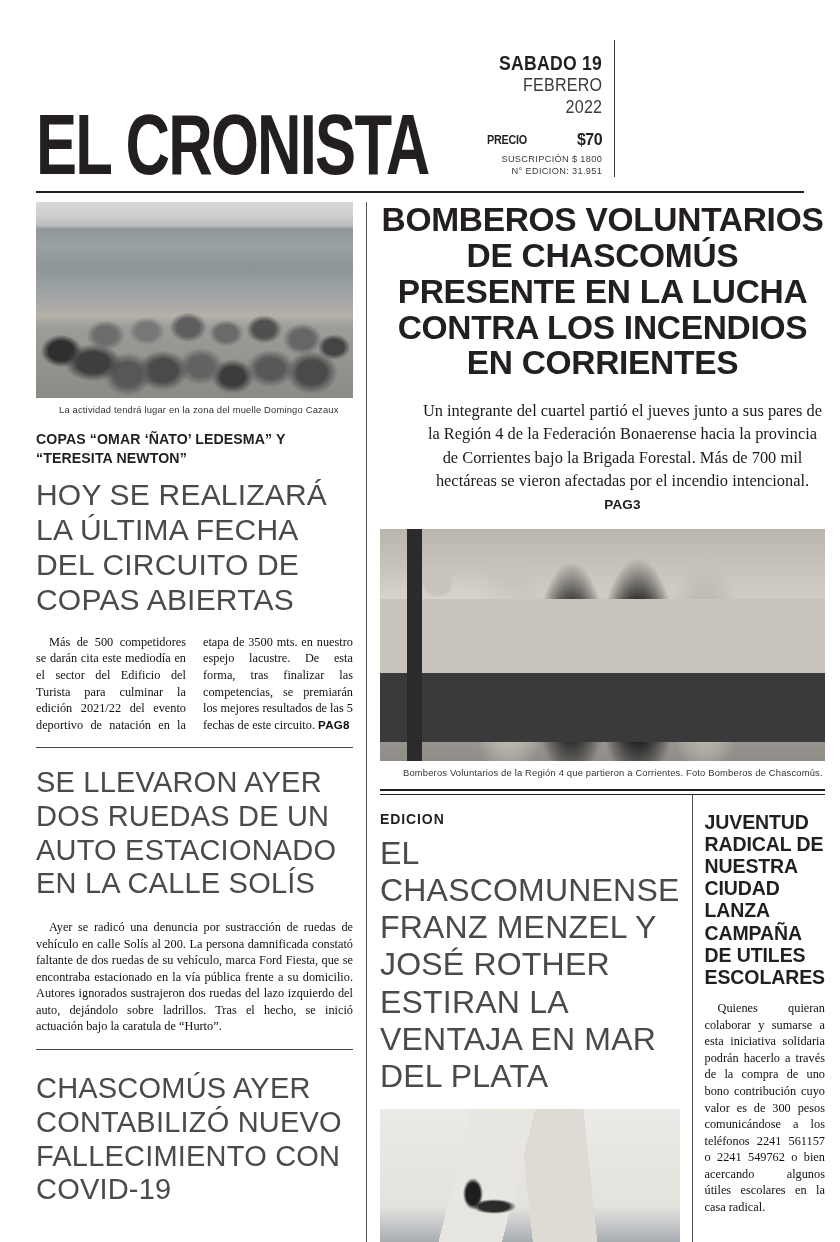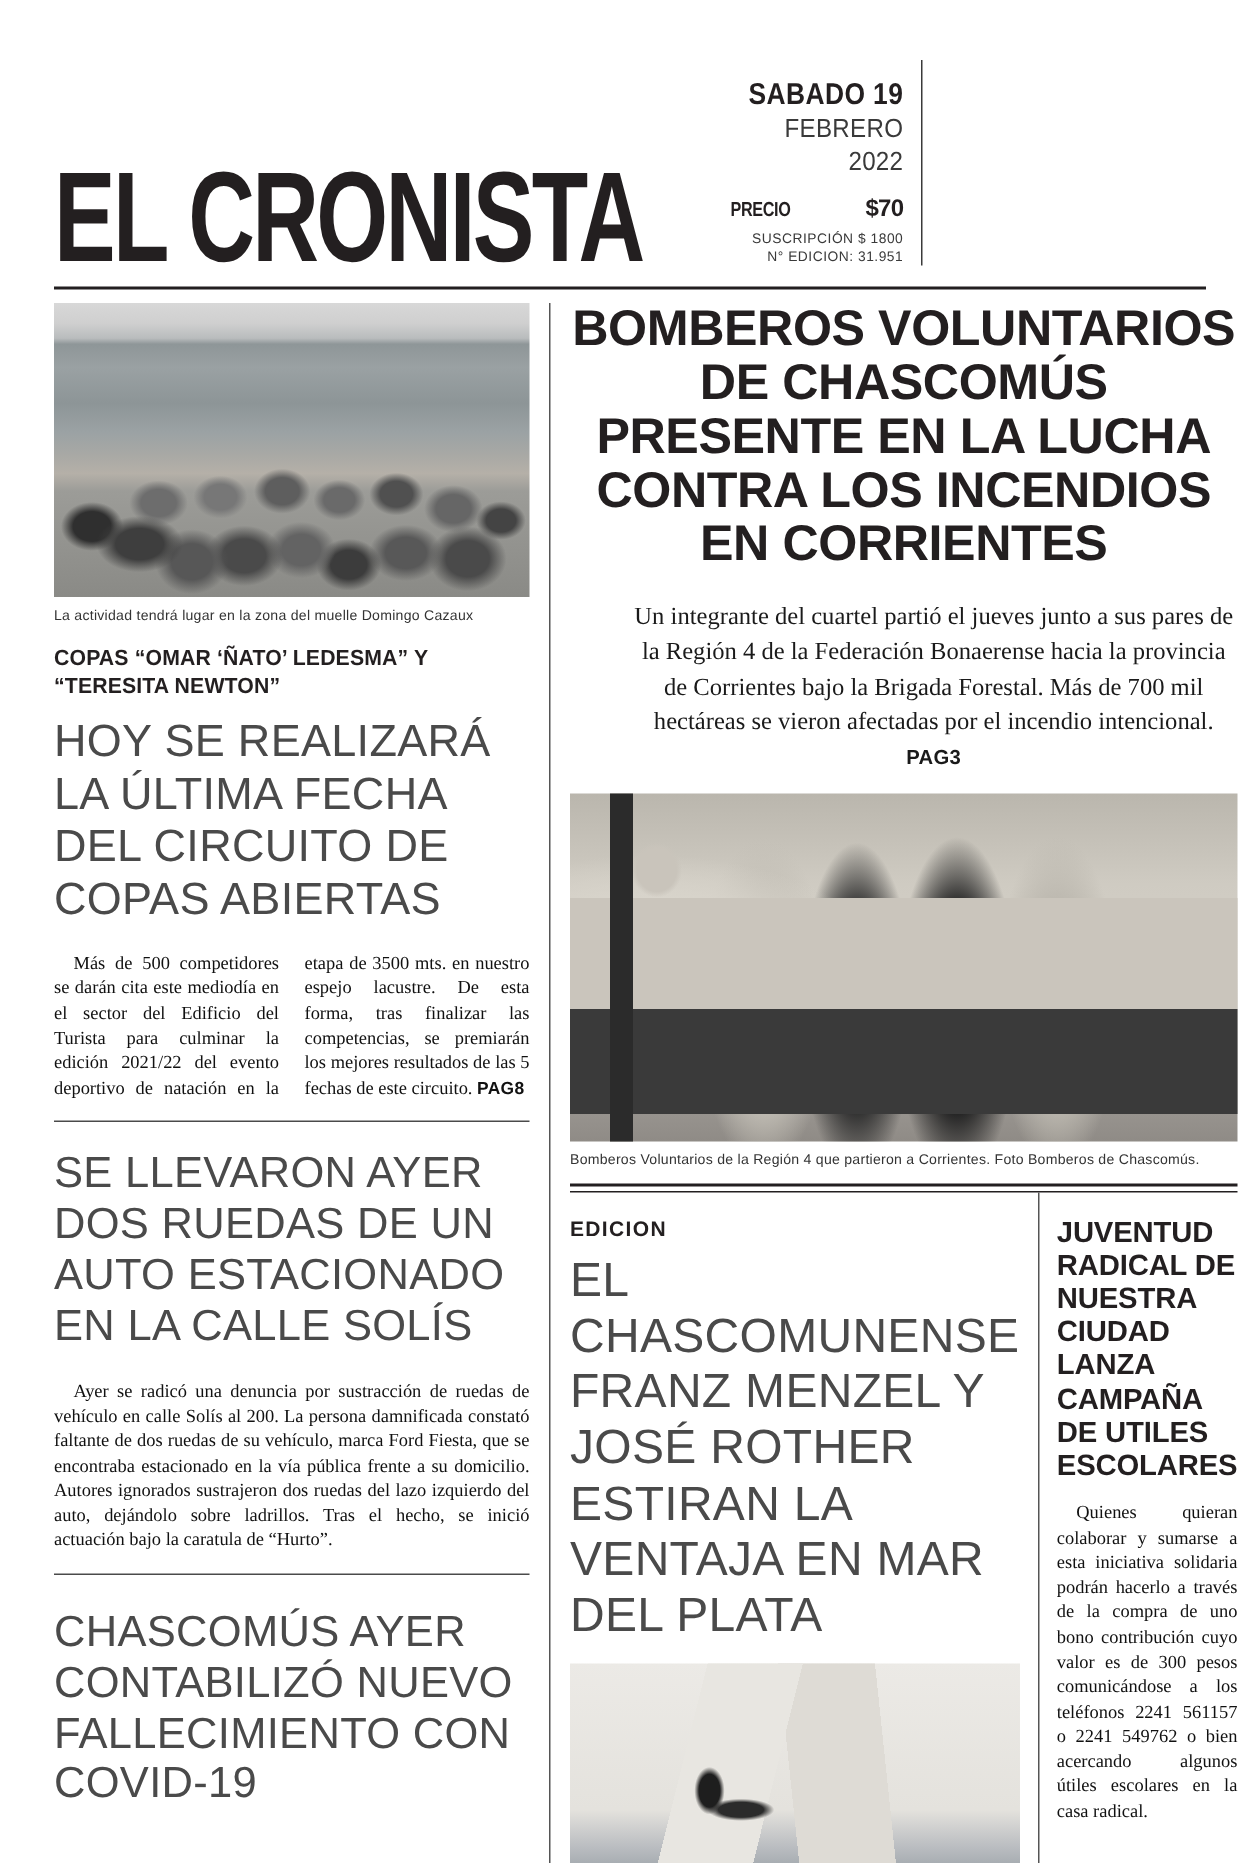--- a/index.html
+++ b/index.html
@@ -154,6 +154,7 @@
     letter-spacing: 0.18px;
     padding: 6px 0 0 0;
     line-height: 1.3;
+    margin-left: 23px;
   }
 
   .kicker {

